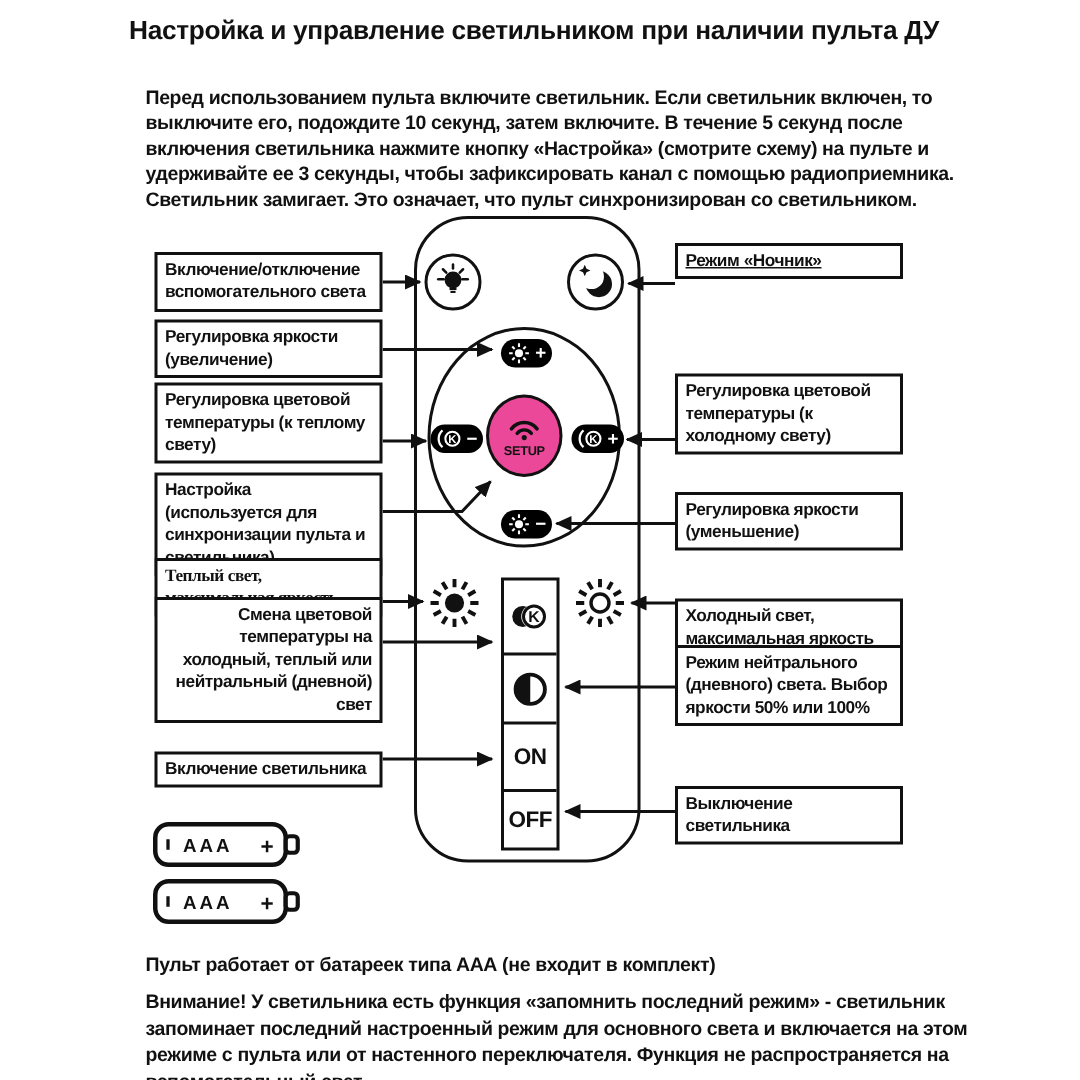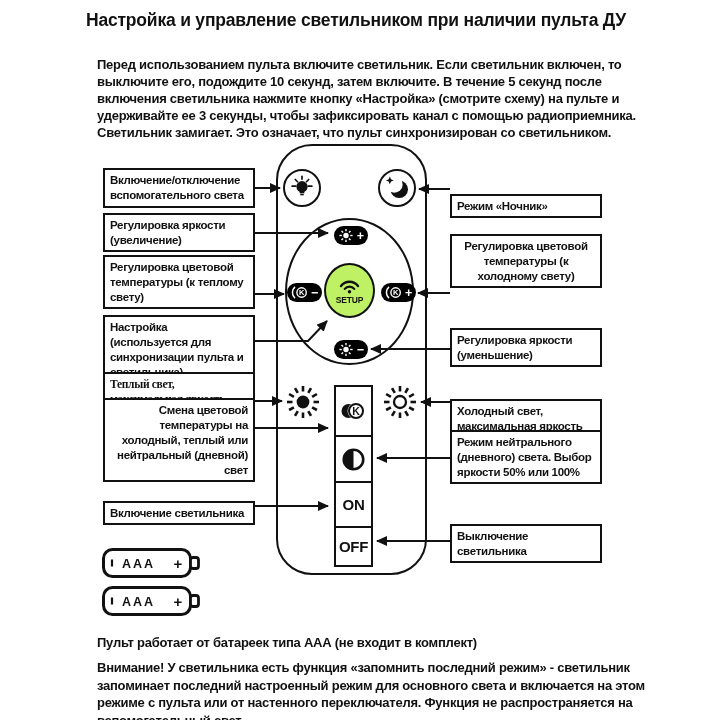--- a/index.html
+++ b/index.html
@@ -234,7 +234,7 @@
 <div class="abs lbox left" style="top:398px;min-height:78px;text-align:right;">Смена цветовой температуры на холодный, теплый или нейтральный (дневной) свет</div>
 <div class="abs lbox left" style="top:501px;min-height:22px;">Включение светильника</div>
 
-<div class="abs lbox right" style="top:194px;min-height:22px;">Режим «Ночник»</div>
+<div class="abs lbox right" style="top:162px;min-height:22px;text-decoration:underline;">Режим «Ночник»</div>
 <div class="abs lbox right" style="top:234px;min-height:53px;text-align:center;">Регулировка цветовой температуры (к холодному свету)</div>
 <div class="abs lbox right" style="top:328px;min-height:38px;">Регулировка яркости (уменьшение)</div>
 <div class="abs lbox right" style="top:383px;min-height:38px;margin-top:16px;">Холодный свет, максимальная яркость</div>

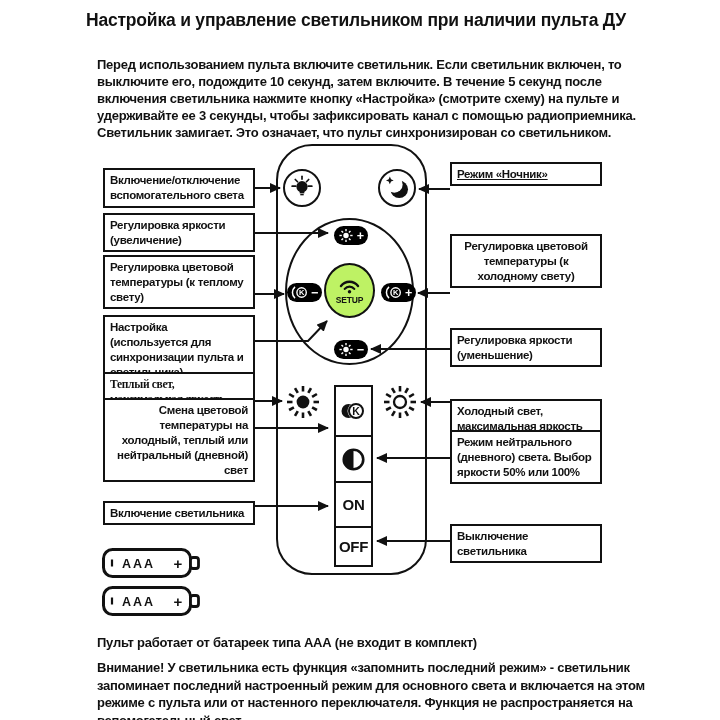--- a/index.html
+++ b/index.html
@@ -235,7 +235,7 @@
 <div class="abs lbox left" style="top:501px;min-height:22px;">Включение светильника</div>
 
 <div class="abs lbox right" style="top:162px;min-height:22px;text-decoration:underline;">Режим «Ночник»</div>
-<div class="abs lbox right" style="top:234px;min-height:53px;text-align:center;">Регулировка цветовой температуры (к холодному свету)</div>
+<div class="abs lbox right" style="top:249px;min-height:53px;">Регулировка цветовой температуры (к холодному свету)</div>
 <div class="abs lbox right" style="top:328px;min-height:38px;">Регулировка яркости (уменьшение)</div>
 <div class="abs lbox right" style="top:383px;min-height:38px;margin-top:16px;">Холодный свет, максимальная яркость</div>
 <div class="abs lbox right" style="top:430px;min-height:53px;">Режим нейтрального (дневного) света. Выбор яркости 50% или 100%</div>

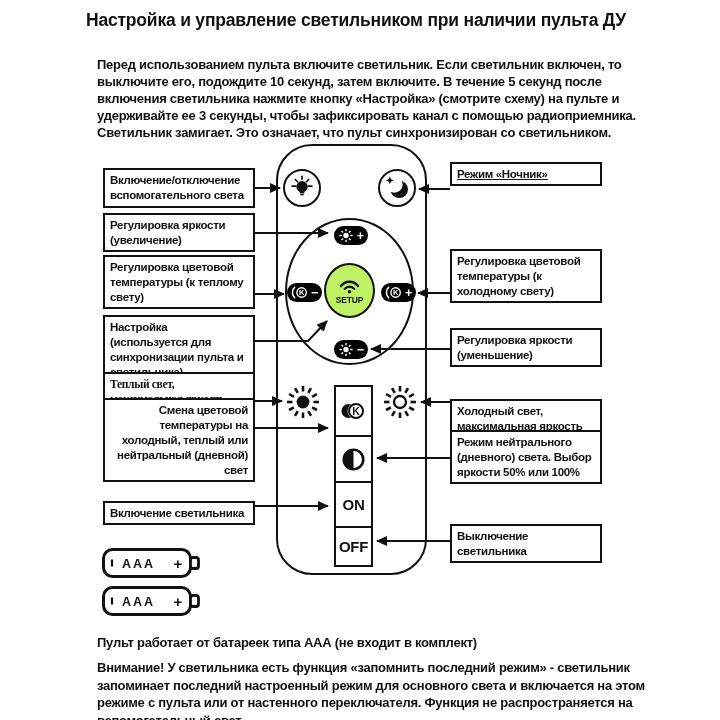--- a/index.html
+++ b/index.html
@@ -27,7 +27,7 @@
   .remote-body{left:276px;top:144px;width:147px;height:427px;border:2.5px solid #111;border-radius:36px;background:#fff;z-index:1;}
   .round-btn{width:38px;height:38px;border:2.2px solid #111;border-radius:50%;box-sizing:border-box;background:#fff;z-index:2;}
   .nav-ring{left:285px;top:218px;width:125px;height:143px;border:2.5px solid #111;border-radius:50%;z-index:2;}
-  .setup-btn{left:324px;top:263px;width:47px;height:51px;border:2.5px solid #111;border-radius:50%;background:#bef264;z-index:3;
+  .setup-btn{left:324px;top:263px;width:47px;height:51px;border:2.5px solid #111;border-radius:50%;background:#ec4899;z-index:3;
     display:flex;flex-direction:column;align-items:center;justify-content:center;}
   .setup-txt{font-size:8.5px;letter-spacing:-0.2px;margin-top:1px;}
   .pill{background:#000;border-radius:10px;z-index:3;display:flex;align-items:center;justify-content:center;}

